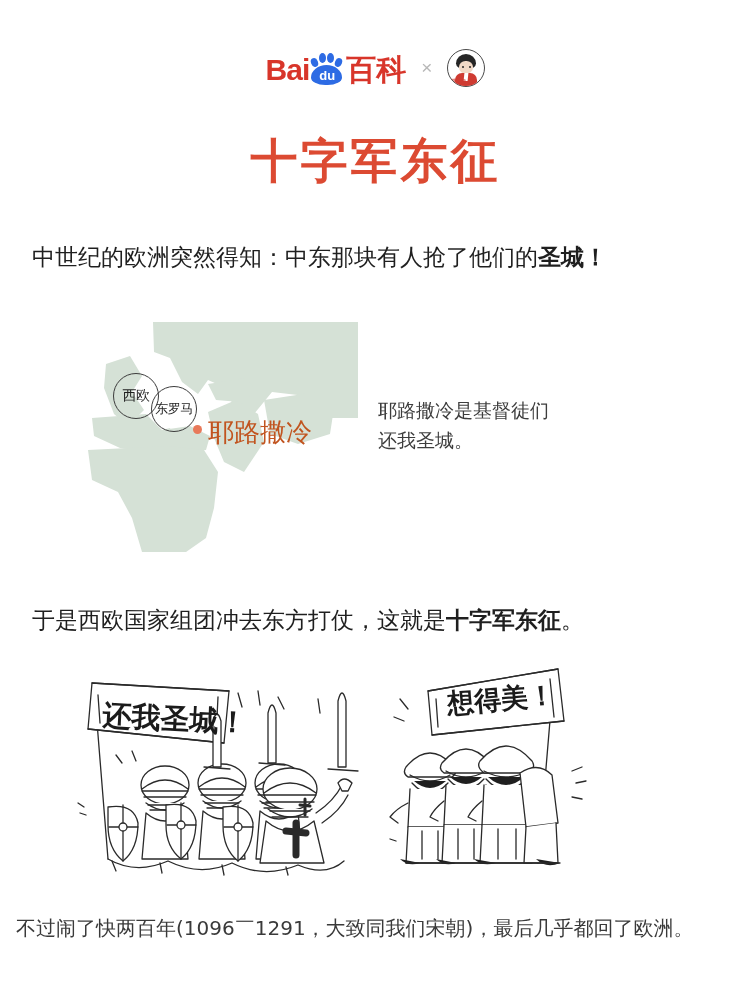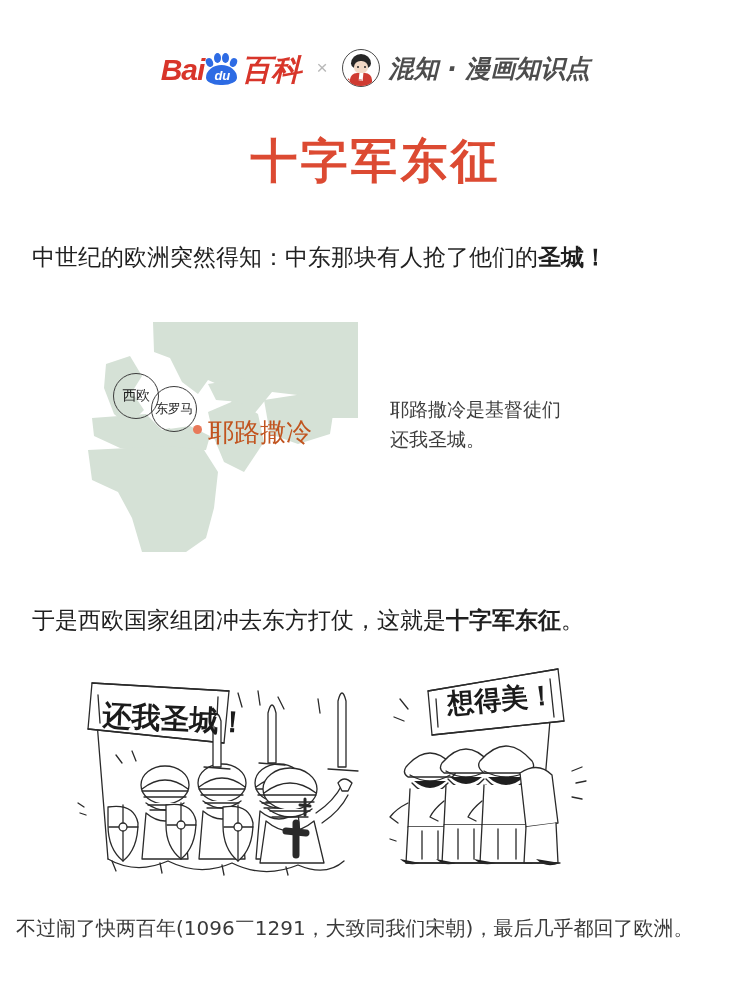--- a/index.html
+++ b/index.html
@@ -27,7 +27,6 @@
     align-items: center;
     justify-content: center;
     gap: 12px;
-    font-style: italic;
   }
   .baidu-logo {
     display: flex;

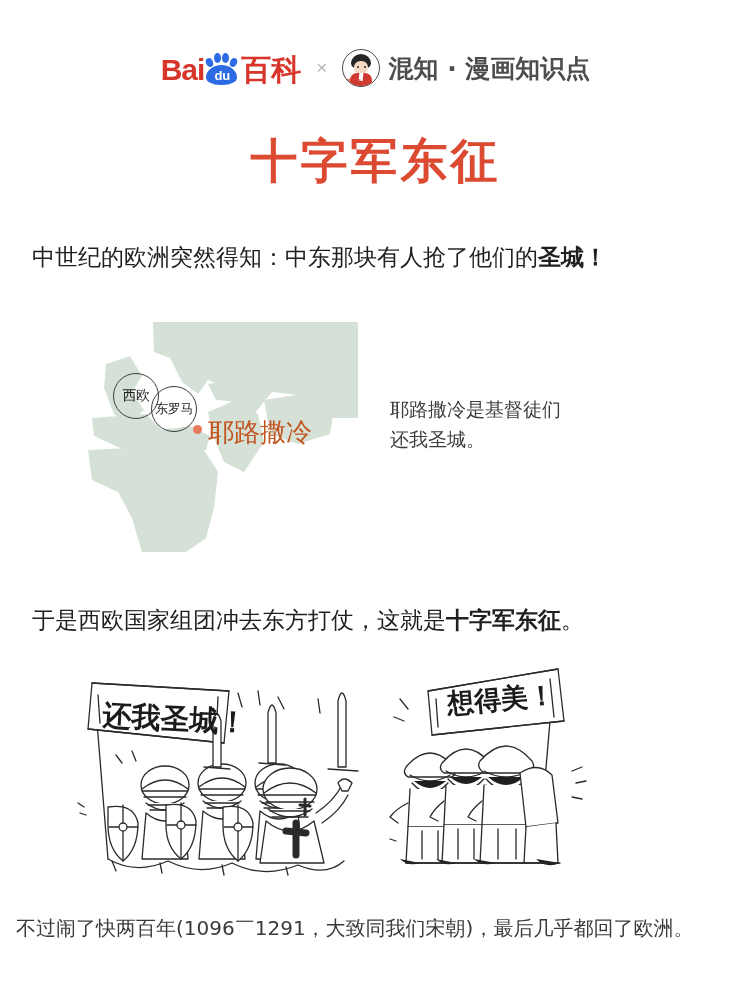--- a/index.html
+++ b/index.html
@@ -315,7 +315,6 @@
       <span class="av-collar"></span>
       <span class="av-tag">混知</span>
     </span>
-    <span class="hunzhi-text">混知 · 漫画知识点</span>
   </div>
 </div>
 

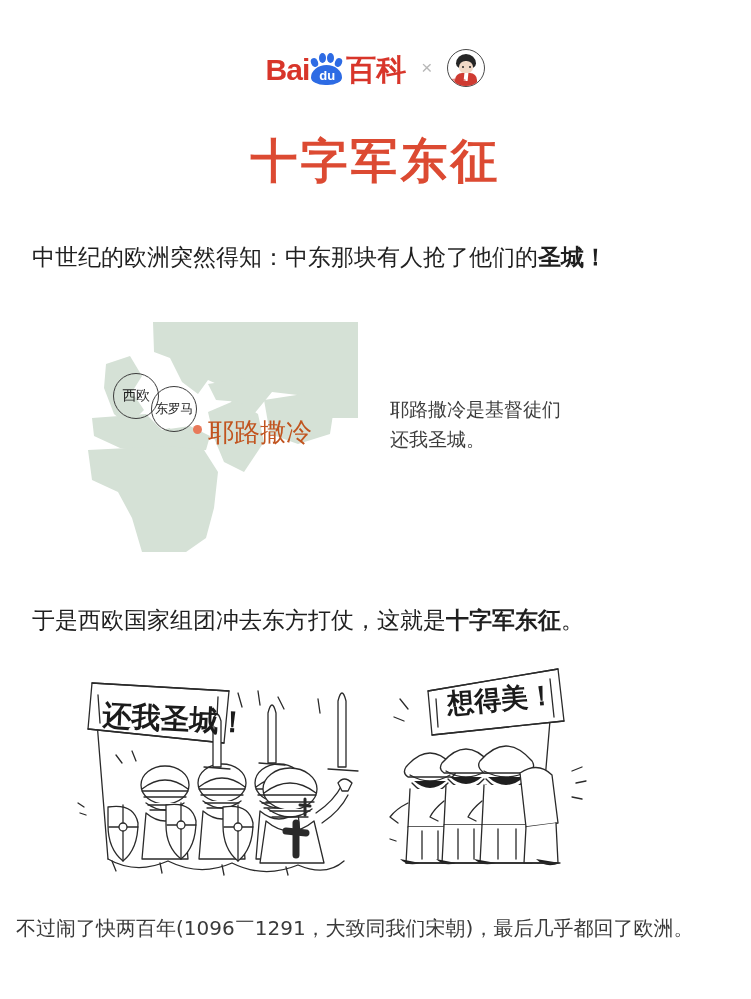--- a/index.html
+++ b/index.html
@@ -212,11 +212,11 @@
   .map-caption {
     position: absolute;
     top: 396px;
-    left: 390px;
+    left: 378px;
     font-size: 19px;
     line-height: 30px;
     color: #3d3d3d;
-    font-family: Liberation Mono, monospace;
+    font-family: Liberation Sans, sans-serif;
   }
 
   

